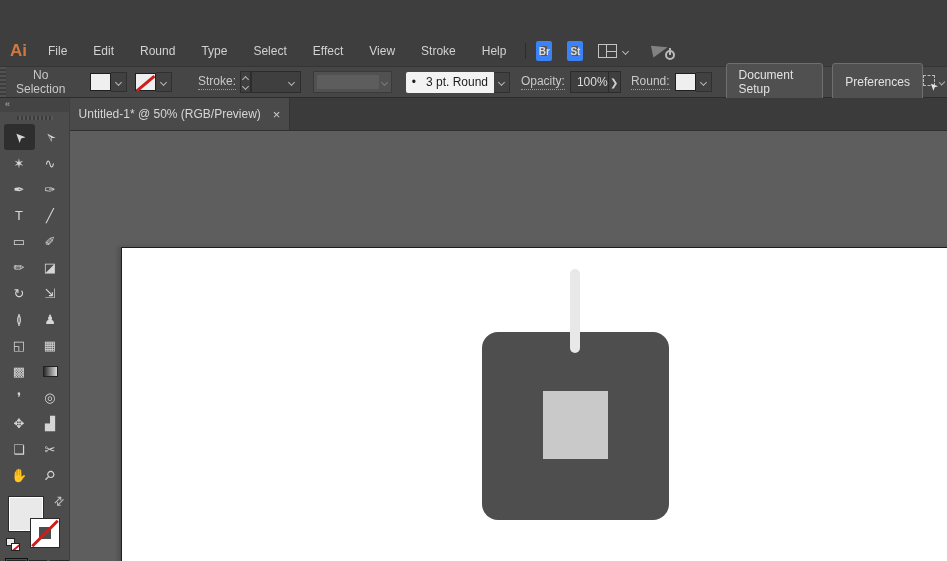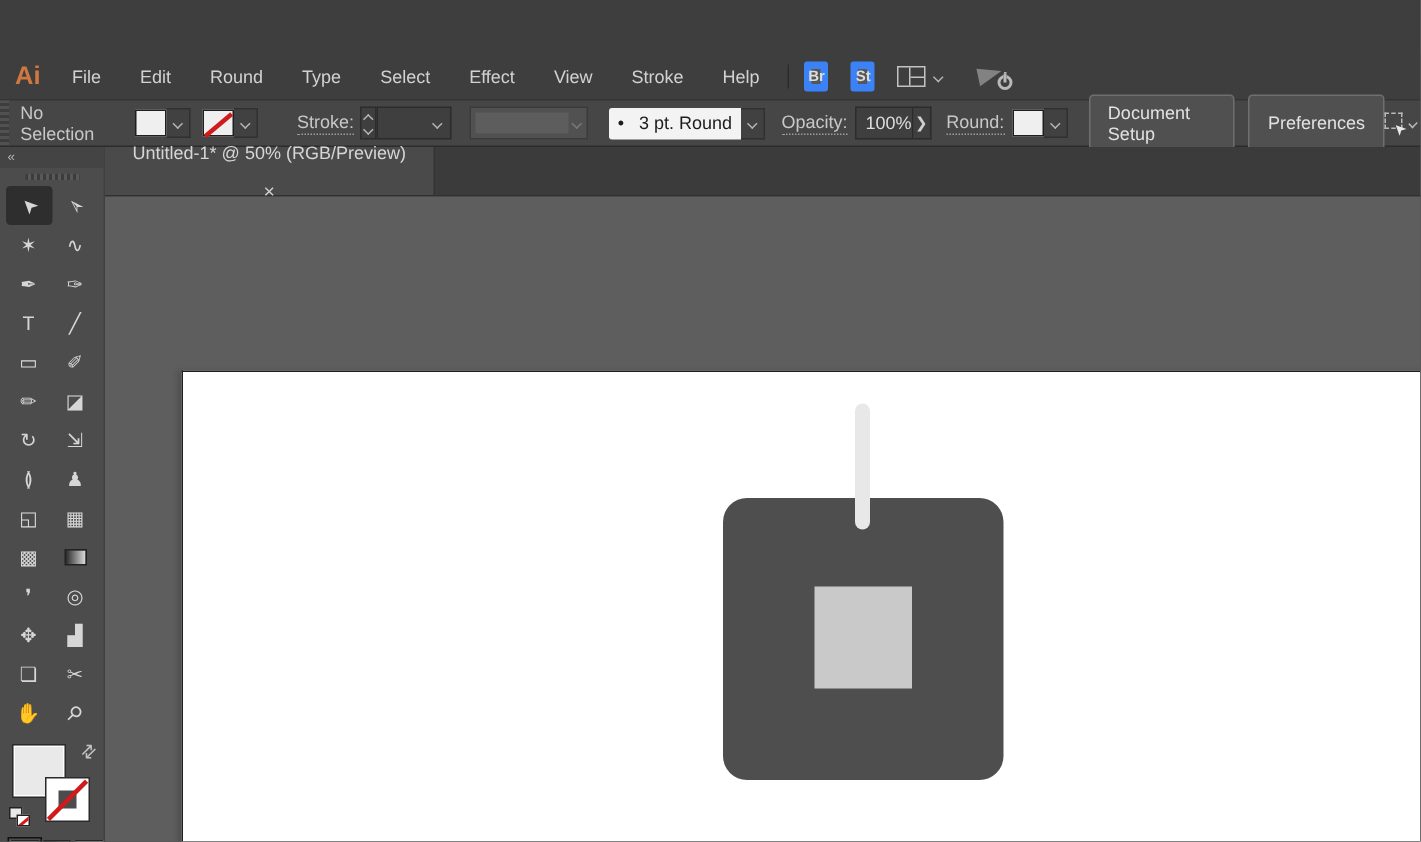--- a/index.html
+++ b/index.html
@@ -151,7 +151,7 @@
 
   <div class="controlbar">
     <div class="grip"></div>
-    <span class="cb-label" style="margin-left:7px;">No Selection</span>
+    <span class="cb-label" style="margin-left:7px;text-align:center;">No Selection</span>
 
     <div class="combo" style="margin-left:22px;">
       <div class="swatch"></div>

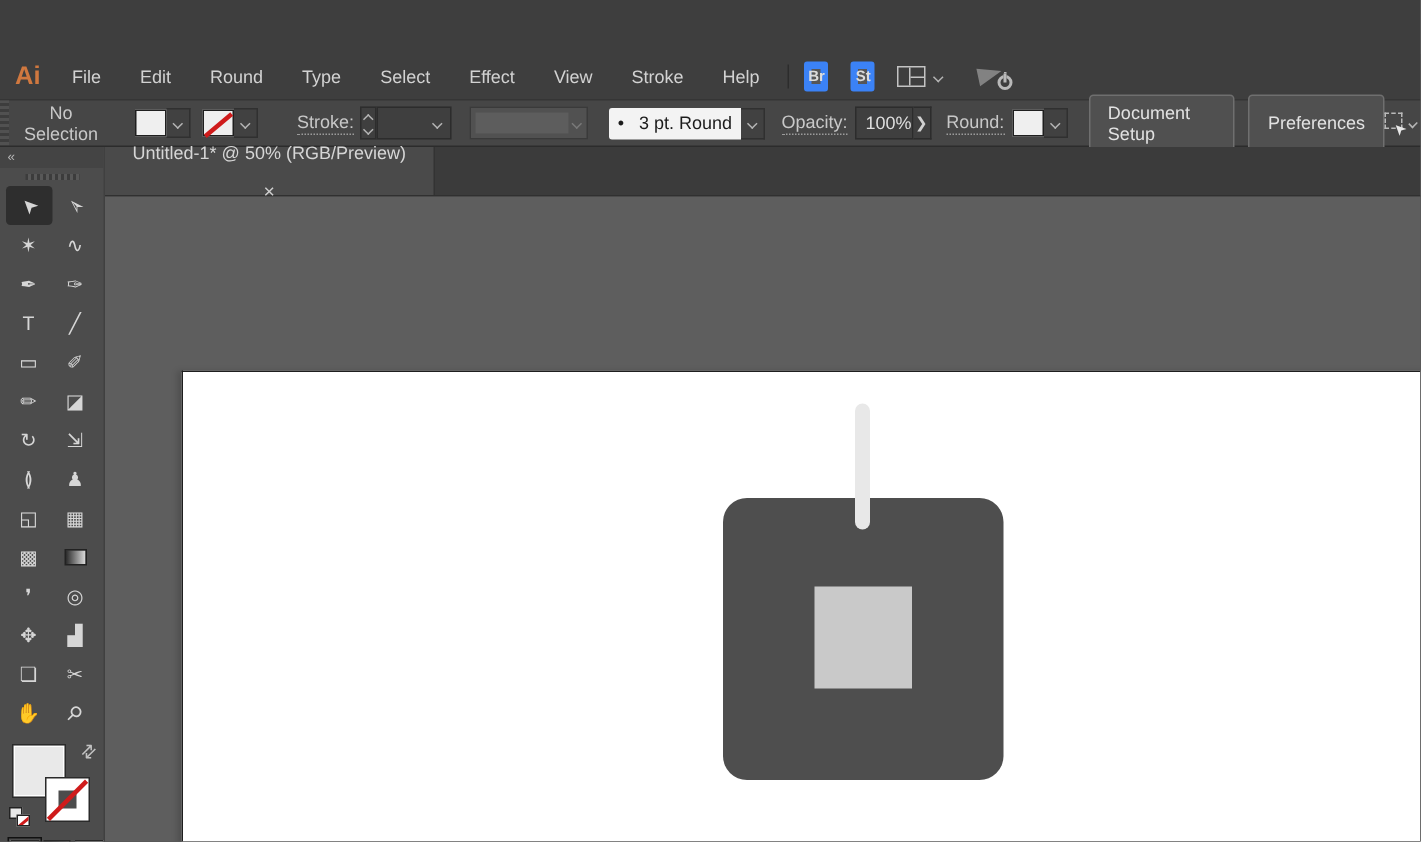--- a/index.html
+++ b/index.html
@@ -106,7 +106,7 @@
   .doc-col { flex:1; display:flex; flex-direction:column; min-width:0; }
   .tabbar { height:33px; background:#3b3b3b; display:flex; border-bottom:1px solid #303030; }
   .tab { width:220px; background:#4a4a4a; display:flex; align-items:center; justify-content:center; gap:12px;
-    color:#d6d6d6; border-right:1px solid #333;flex-direction:column; }
+    color:#d6d6d6; border-right:1px solid #333; }
   .tab-close { color:#cfcfcf; font-size:13px; line-height:1; }
 
   .canvas { position:relative; flex:1; overflow:hidden; }

